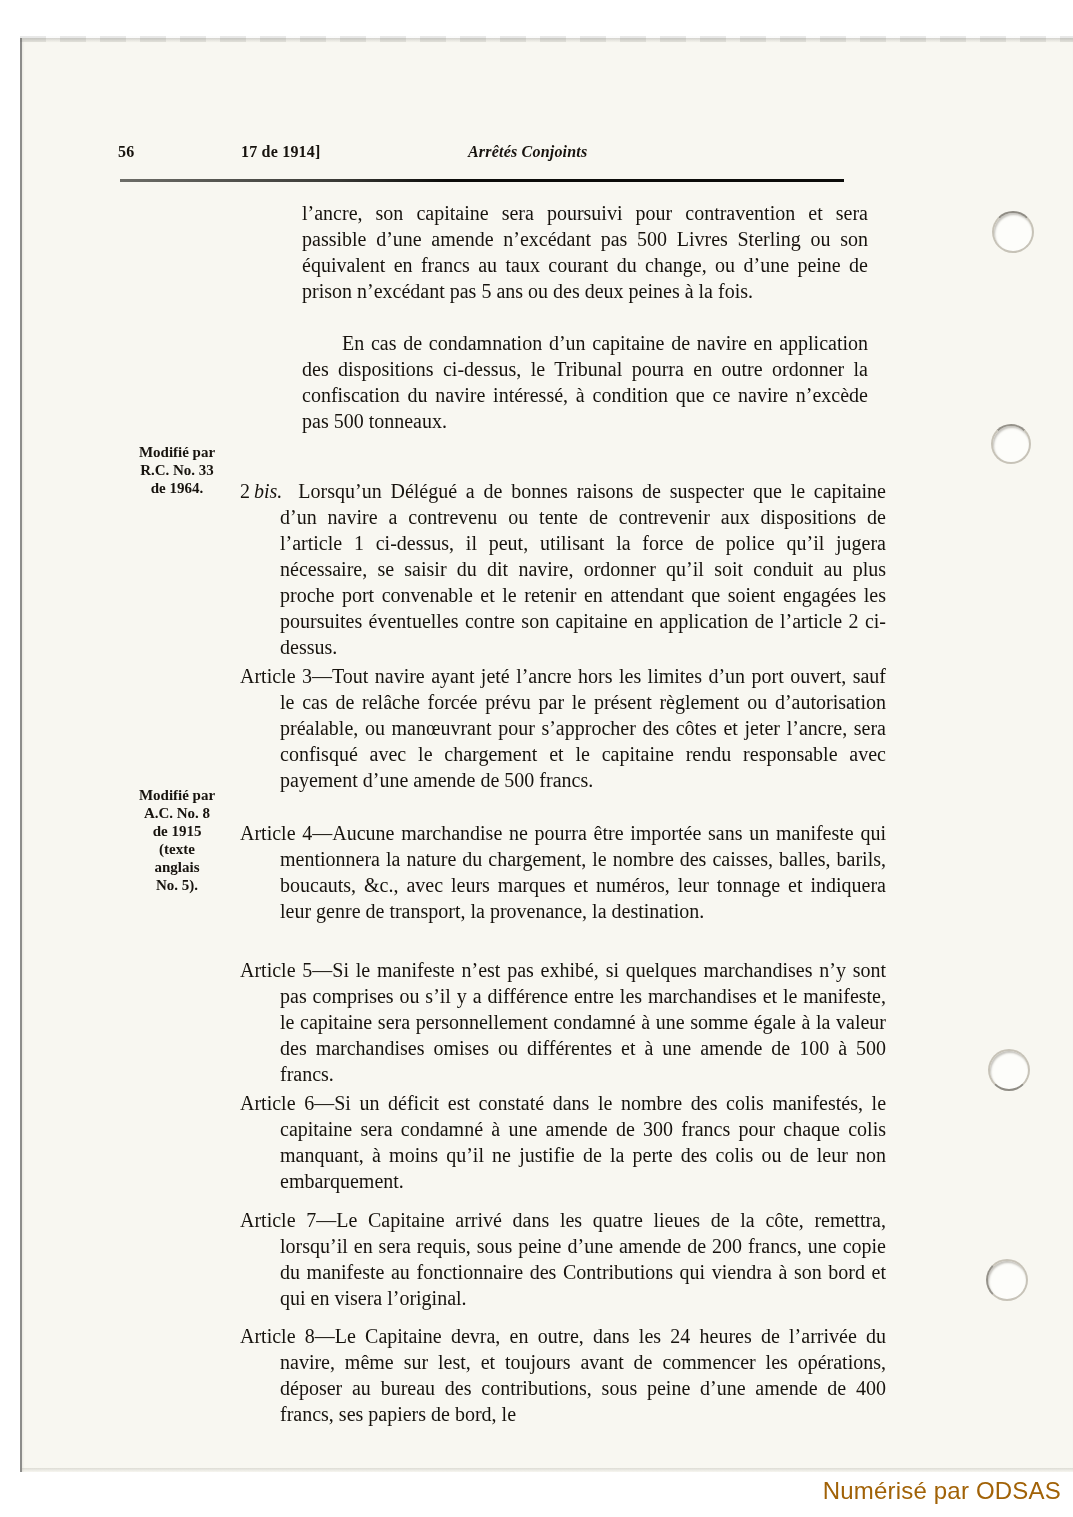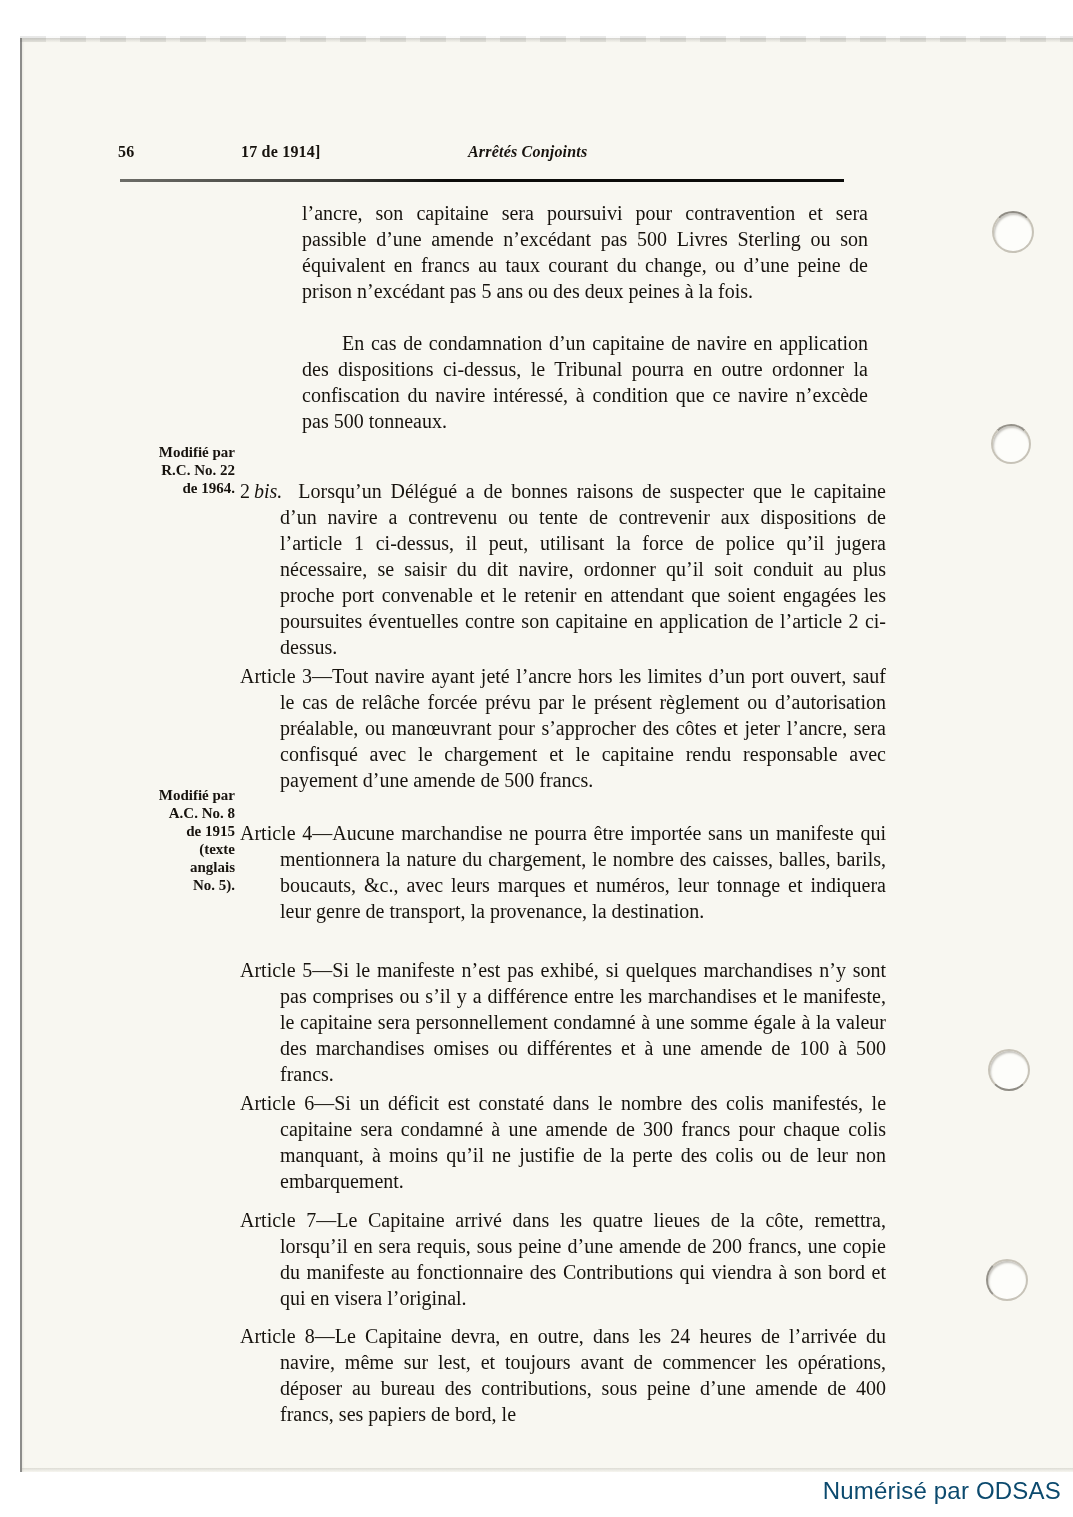--- a/index.html
+++ b/index.html
@@ -68,7 +68,7 @@
   .mnote{
     position:absolute; left:119px; width:116px;
     font-size:15px; line-height:18px; font-weight:bold;
-    text-align:right;
+    text-align:center;
   }
   .mnote div{white-space:nowrap;}
 

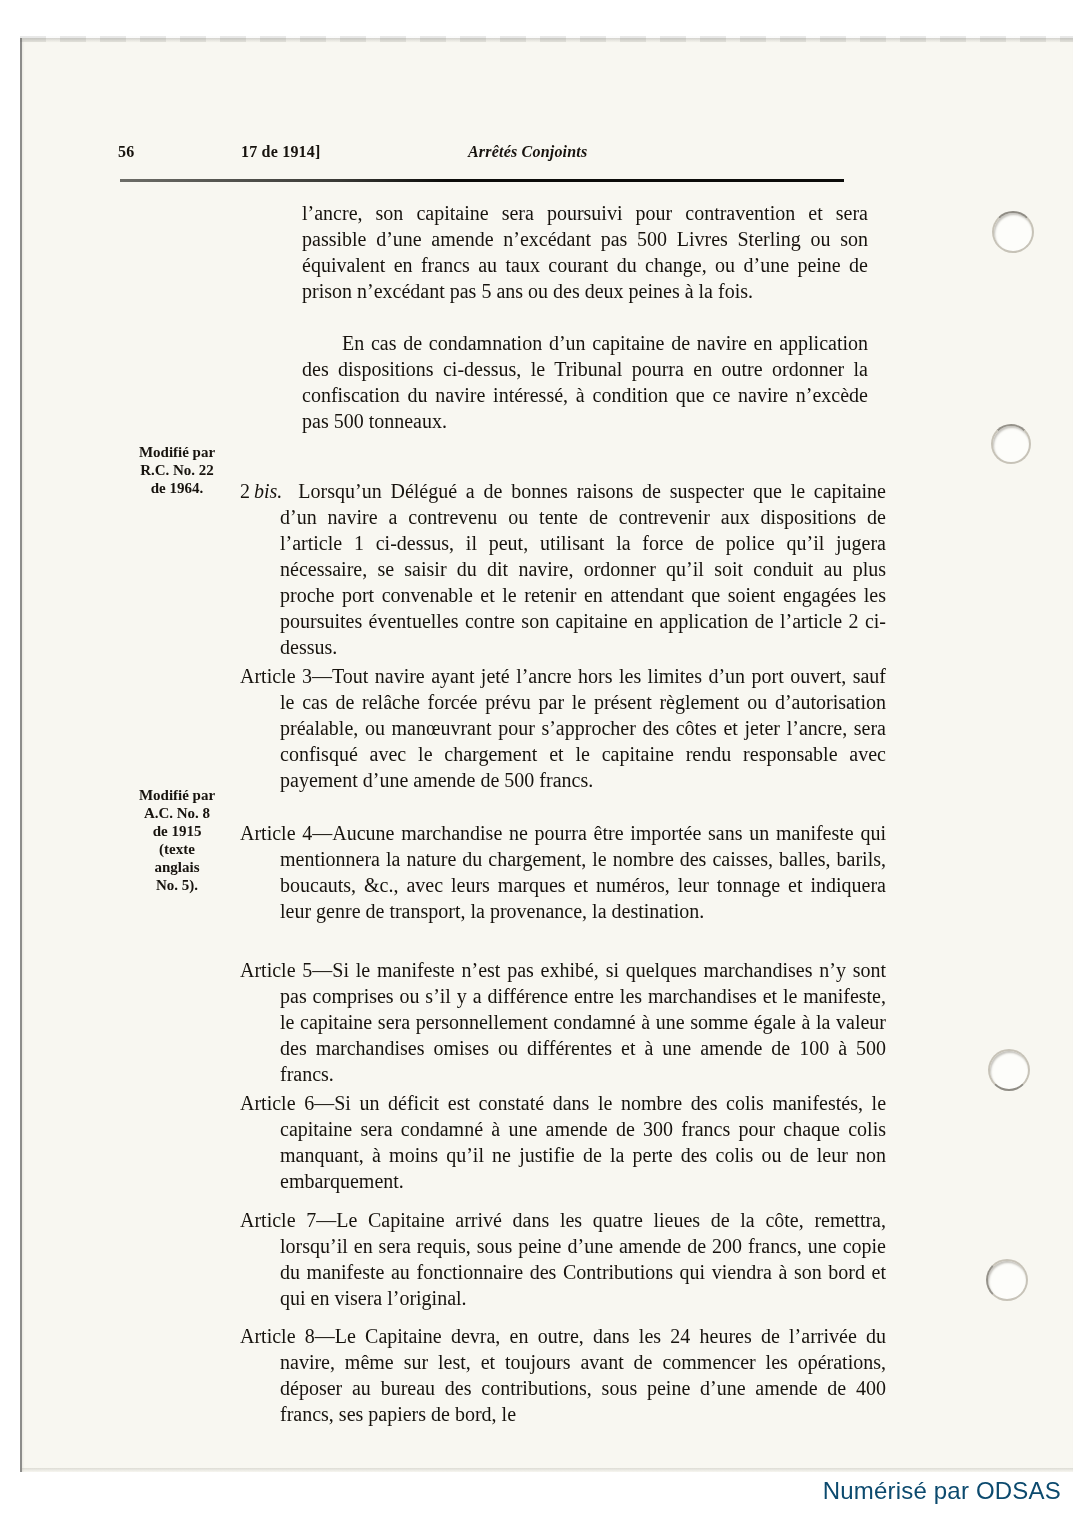--- a/index.html
+++ b/index.html
@@ -129,7 +129,7 @@
 
 <div class="mnote" style="top:443px">
   <div>Modifié par</div>
-  <div>R.C. No. 22</div>
+  <div>R.C. No. 33</div>
   <div>de 1964.</div>
 </div>
 

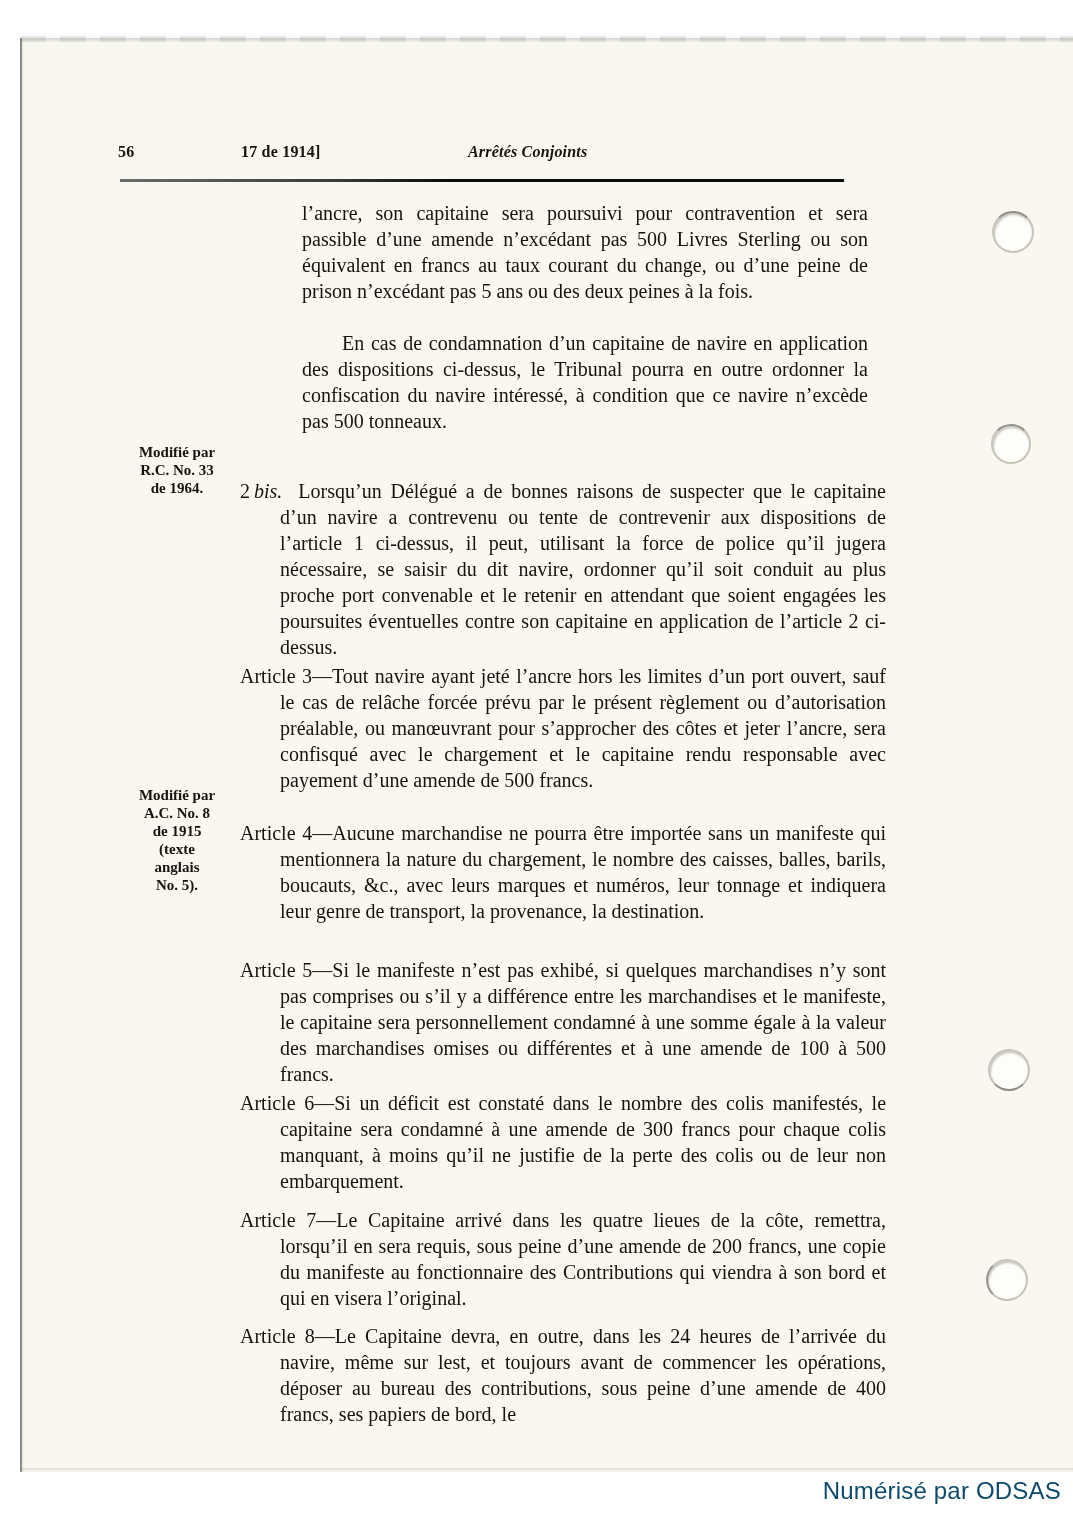--- a/index.html
+++ b/index.html
@@ -89,7 +89,7 @@
   .footer{
     position:absolute; top:1477px; right:12px;
     font-family:"Liberation Sans", sans-serif;
-    font-size:24px; color:#0c4a6e; letter-spacing:.2px;
+    font-size:24px; color:#a16207; letter-spacing:.2px;
   }
 </style>
 </head>

